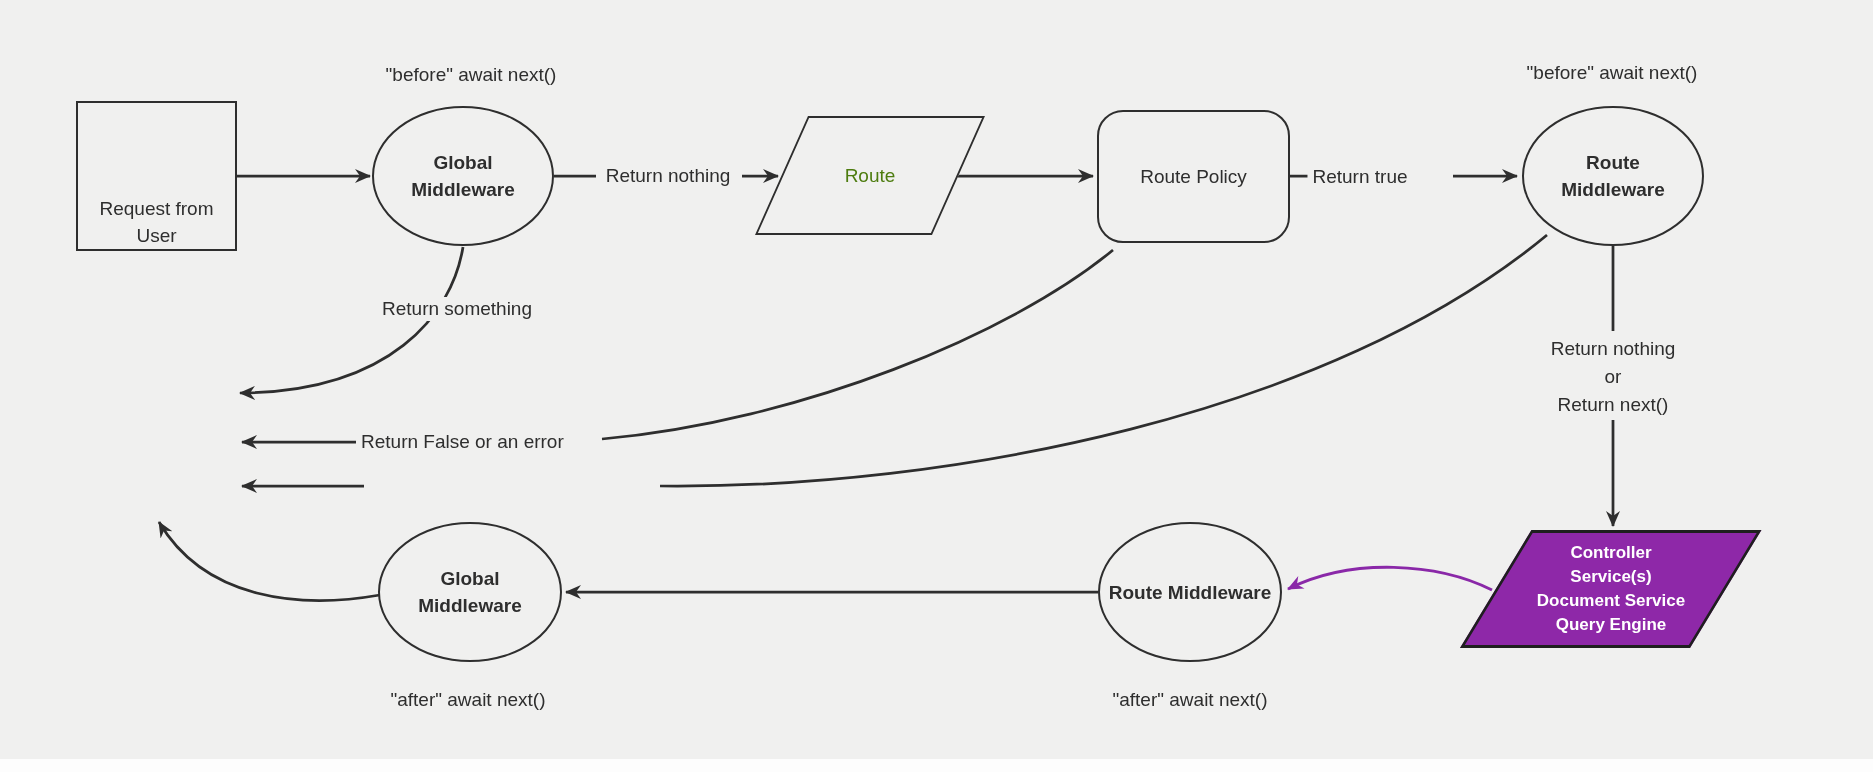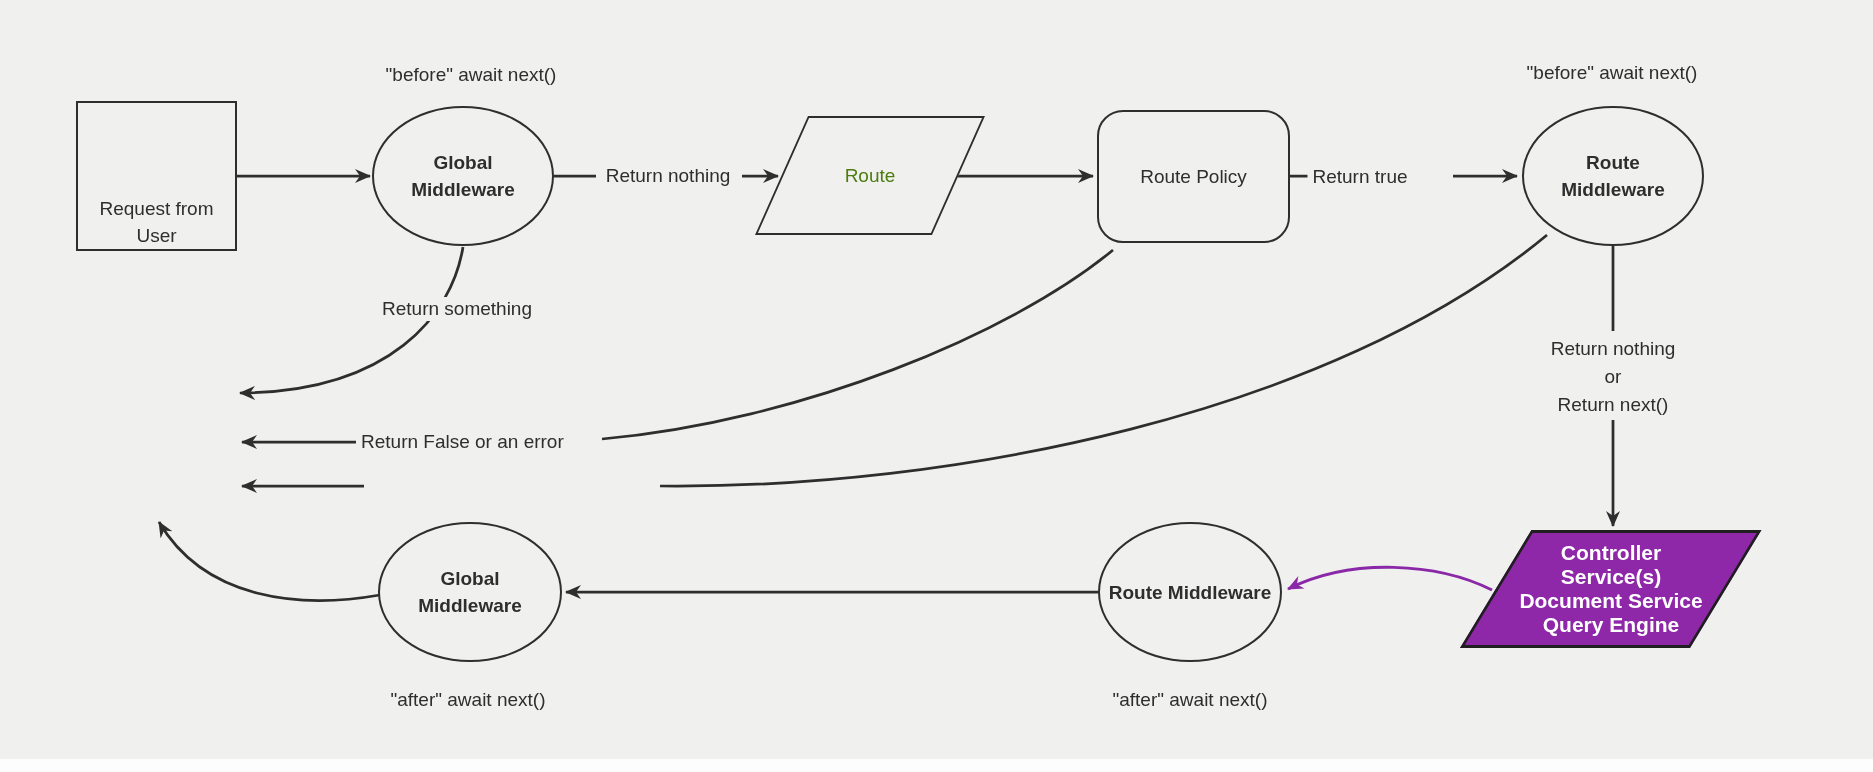--- a/index.html
+++ b/index.html
@@ -27,7 +27,7 @@
     position:absolute;z-index:3;display:flex;flex-direction:column;align-items:center;
     justify-content:center;text-align:center;font-size:19px;color:#4d7c0f;
   }
-  .para-label.purple-label{color:#ffffff;font-weight:bold;font-size:21px;line-height:24px;}
+  .para-label.purple-label{color:#ffffff;font-weight:bold;font-size:17px;line-height:24px;}
   .elabel{
     position:absolute;z-index:3;background:#f0f0ef;color:#2e2e2e;
     font-size:19px;line-height:24px;white-space:nowrap;padding:0 5px;

